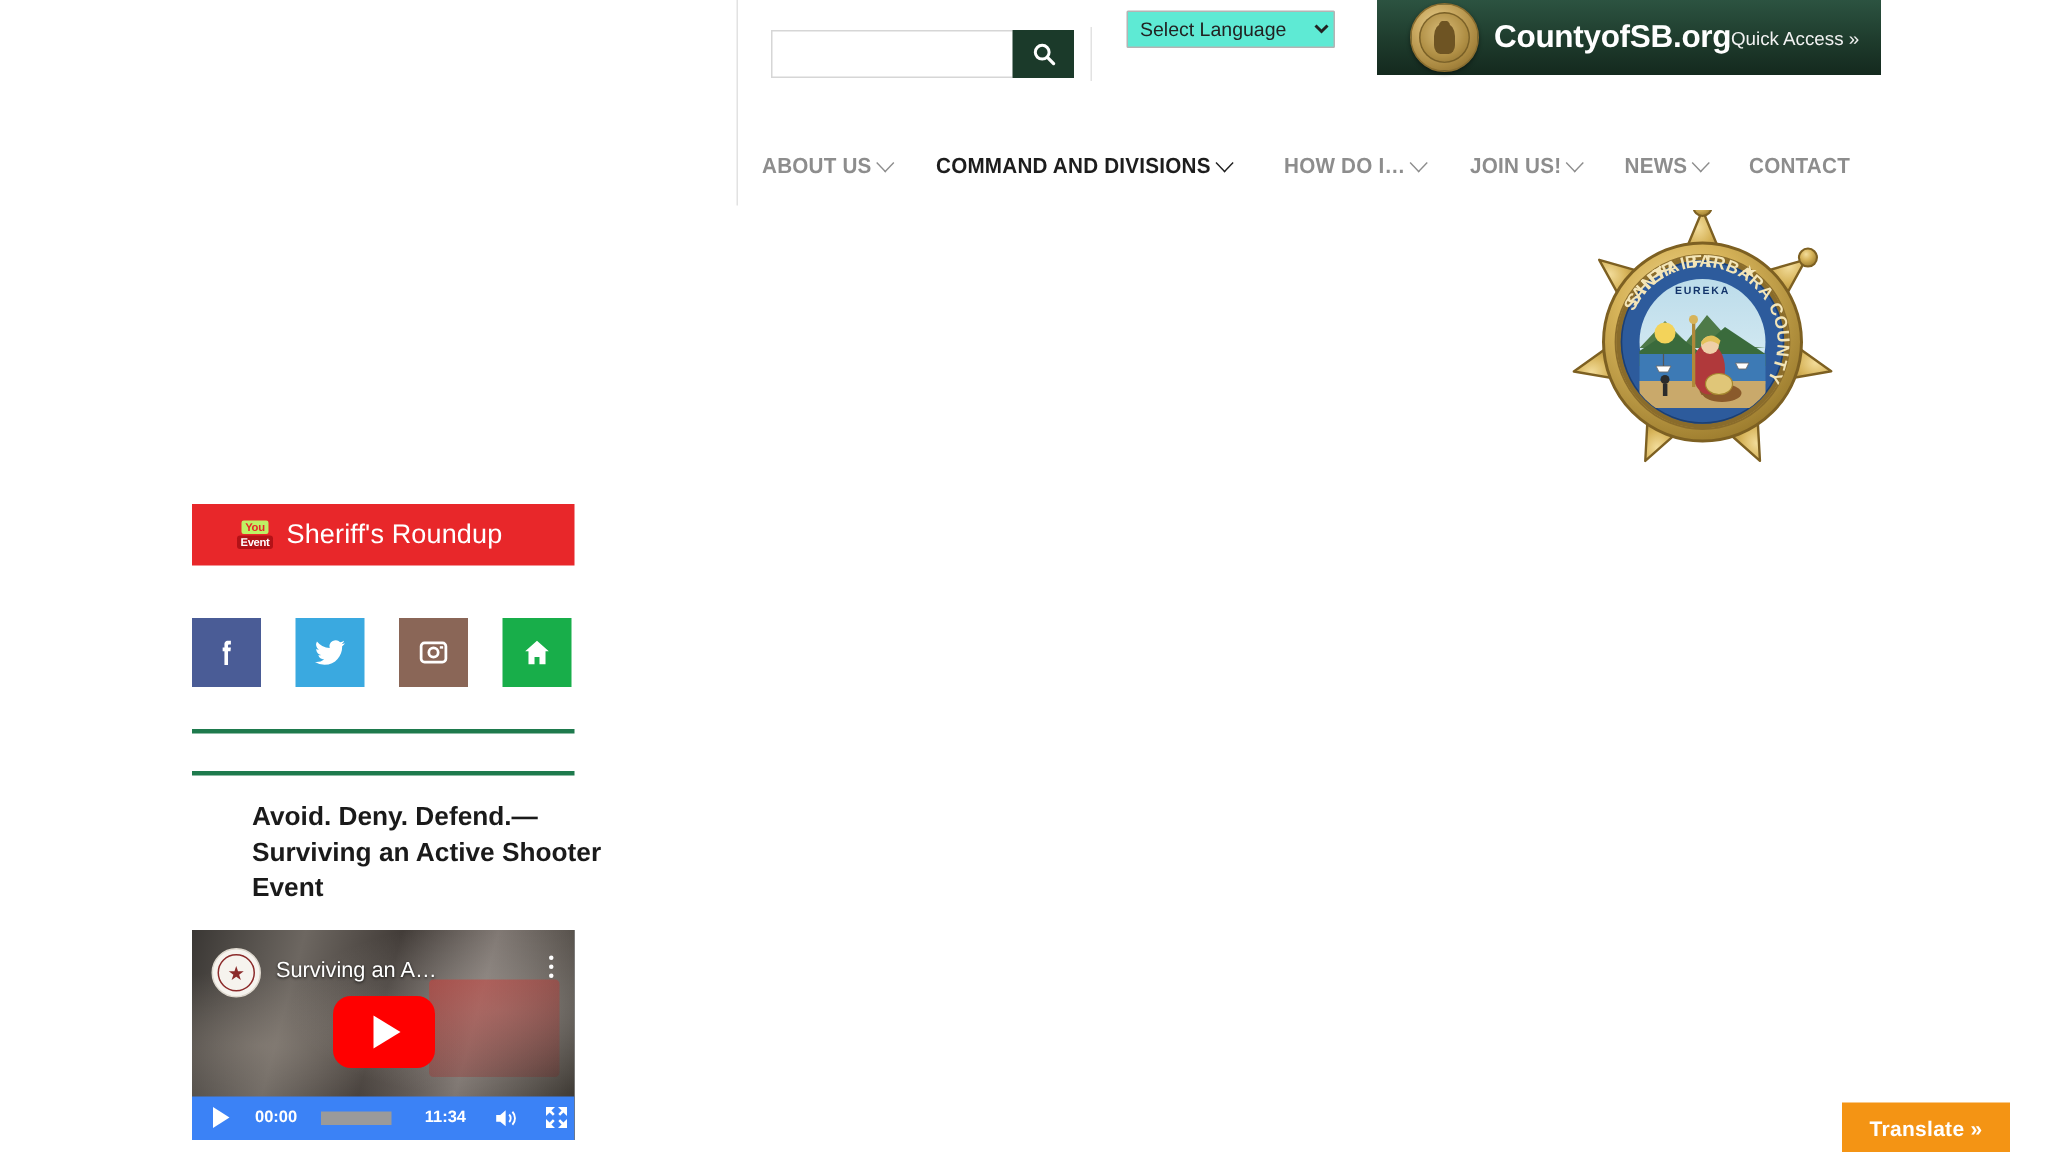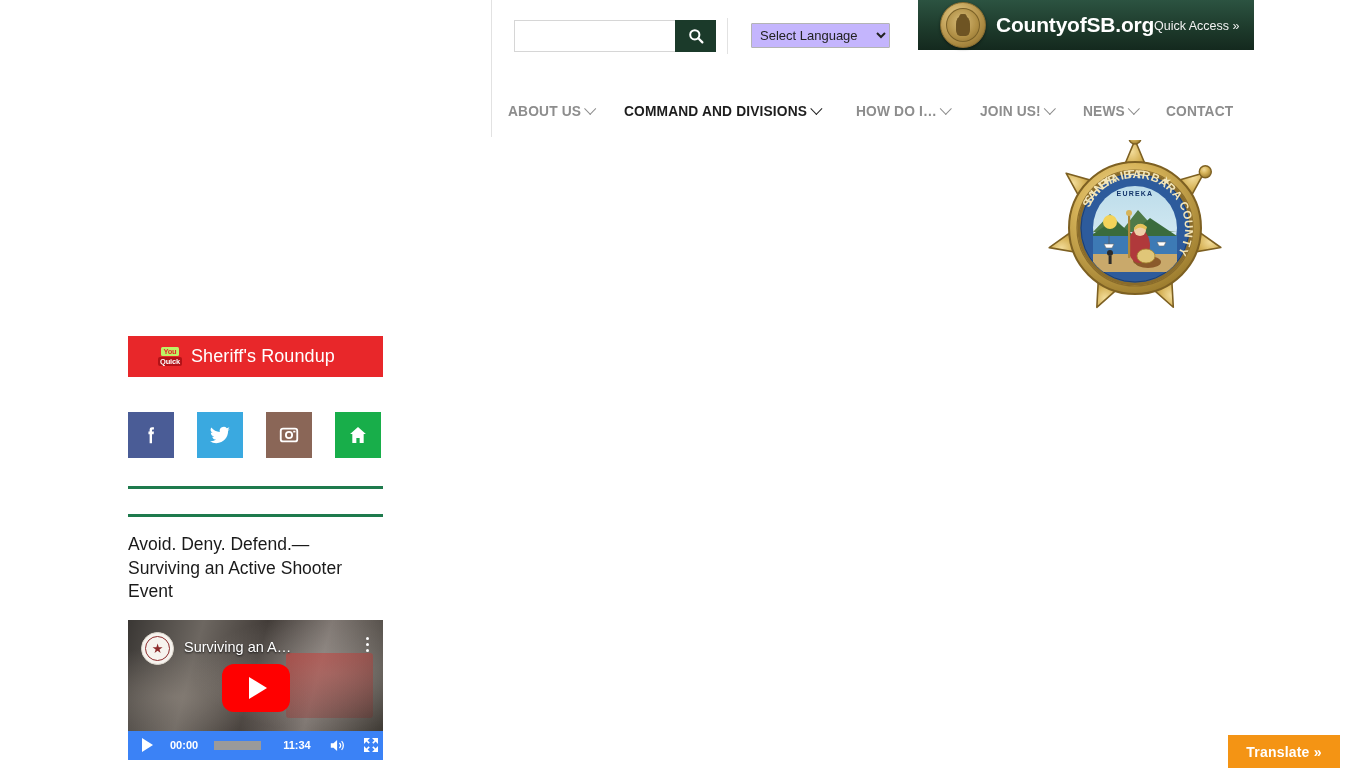--- a/index.html
+++ b/index.html
@@ -54,10 +54,10 @@
     position: absolute; left: 727px; top: 18px; width: 1px; height: 36px; background: #e2e2e2;
   }
   .lang-select {
-    position: absolute; left: 751px; top: 23px;
+    position: absolute; left: 751px; top: 7px;
     width: 139px; height: 25px;
     font-size: 13px; font-family: "Liberation Sans", sans-serif;
-    color: #222; background: #c4b5fd;
+    color: #222; background: #5eead4;
     border: 1px solid #b4b4b4; border-radius: 1px;
     padding: 0 4px;
   }

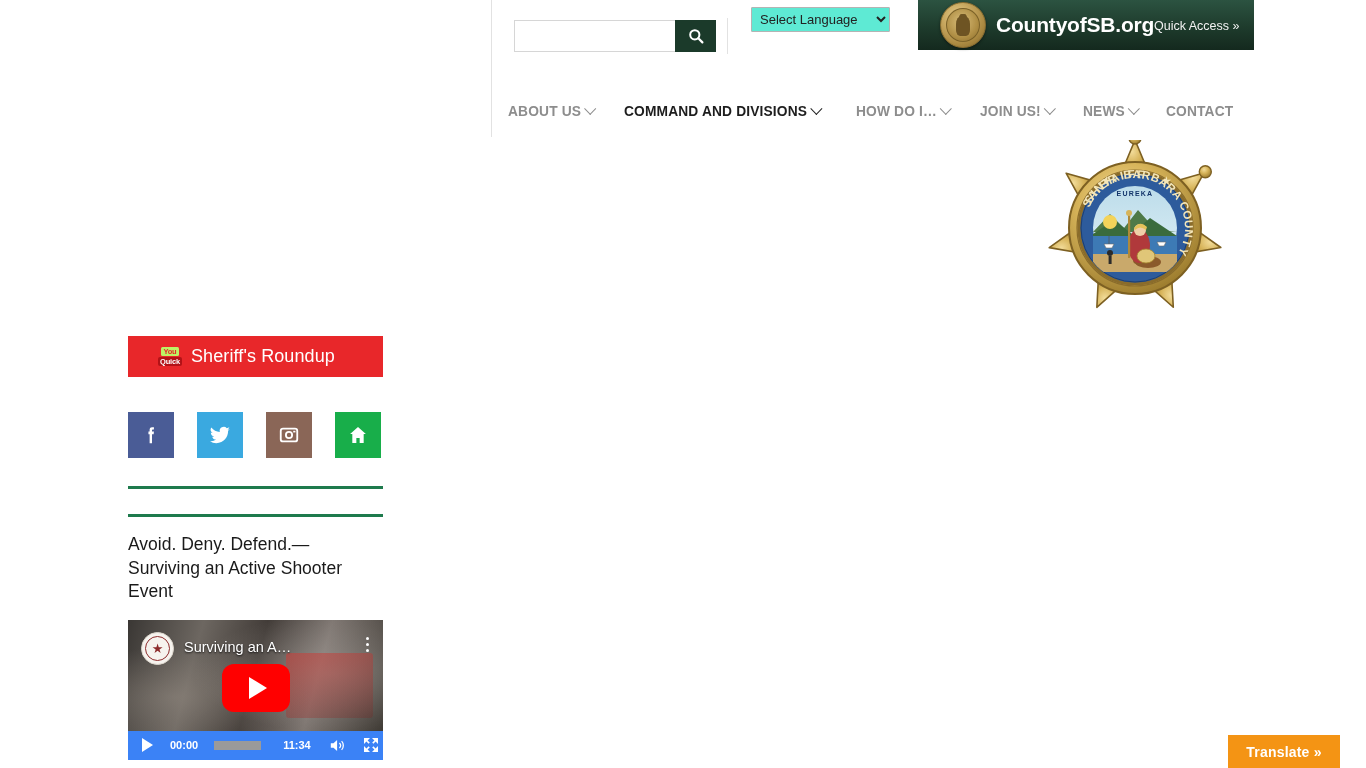--- a/index.html
+++ b/index.html
@@ -435,7 +435,7 @@
     <button class="roundup-btn">
       <span class="yt-logo">
         <span class="yt-you">You</span>
-        <span class="yt-tube">Quick</span>
+        <span class="yt-tube">Event</span>
       </span>
       <span class="roundup-label">Sheriff's Roundup</span>
     </button>

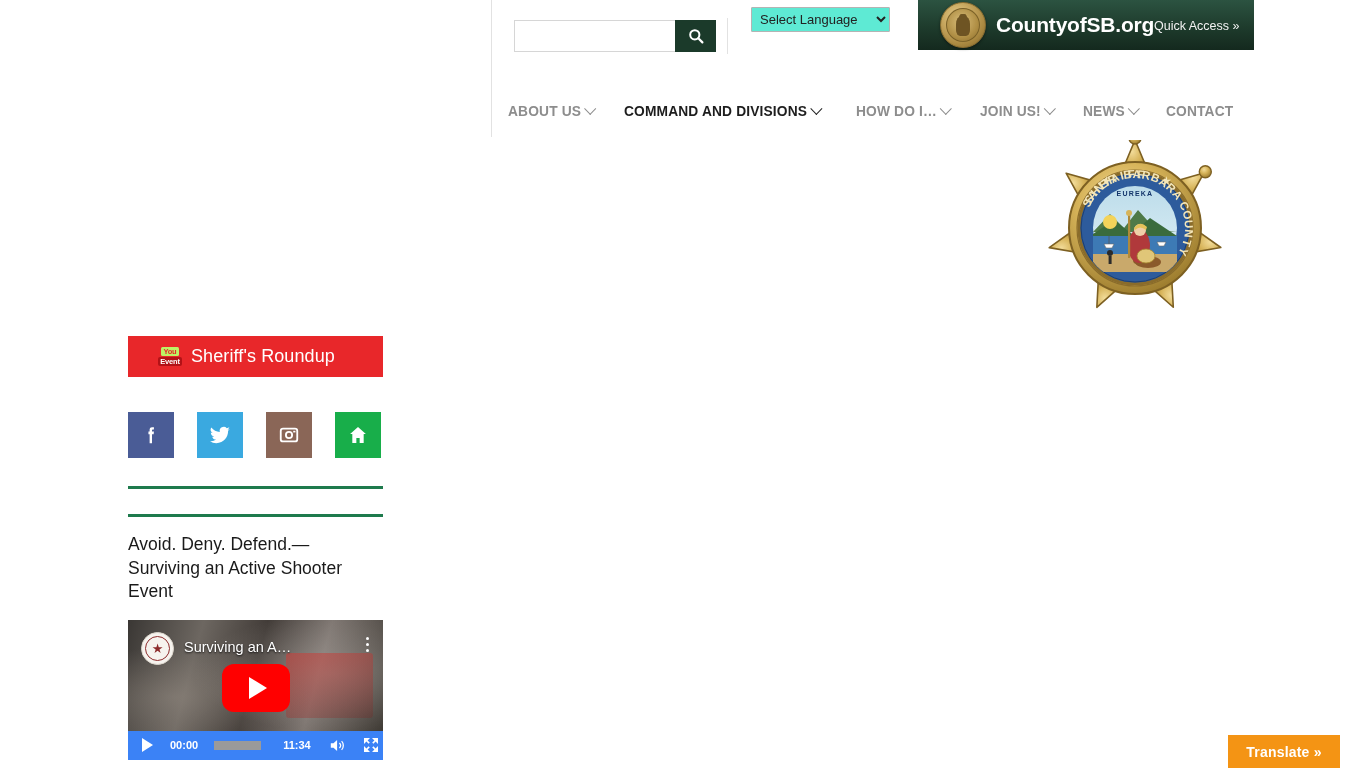--- a/index.html
+++ b/index.html
@@ -180,8 +180,8 @@
   .rule-2 { margin-top: 25px; }
 
   .sb-heading {
-    font-size: 17.5px; font-weight: 400; color: #1a1a1a;
-    line-height: 1.35; margin-top: 16px; width: 245px;
+    font-size: 17.5px; font-weight: 700; color: #1a1a1a;
+    line-height: 1.35; margin-top: 16px; width: 245px; margin-left: 40px;
   }
 
   

